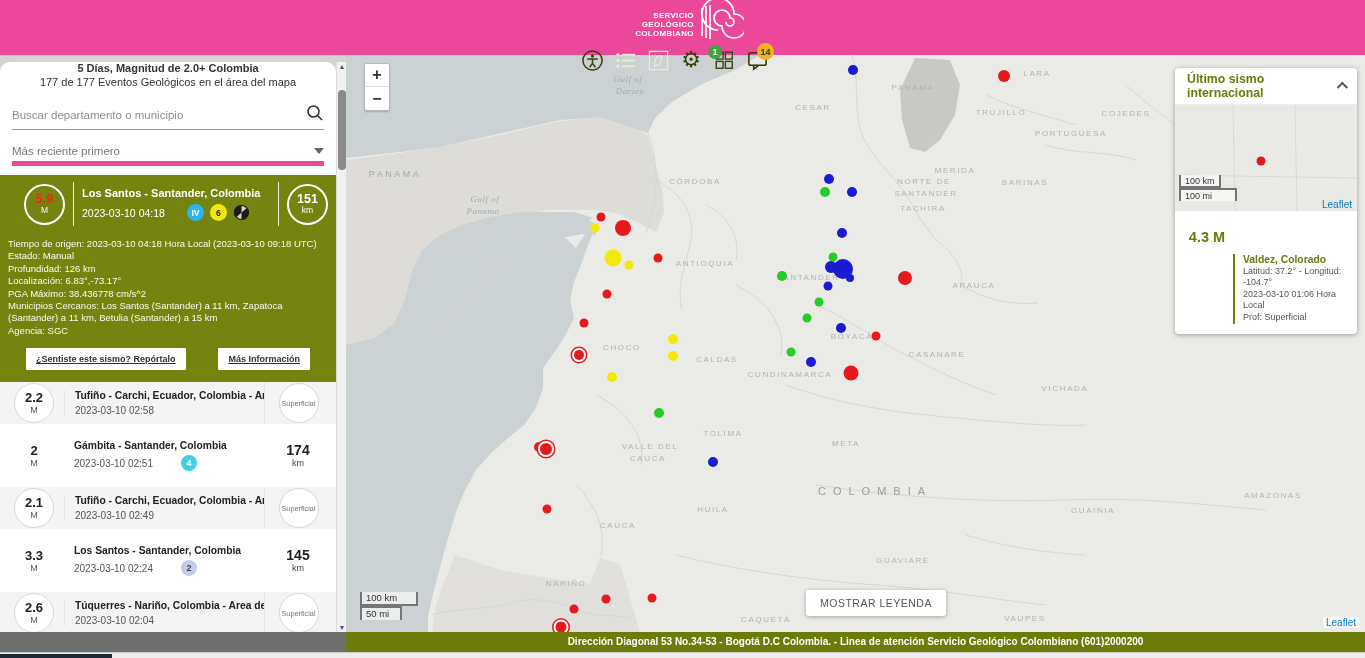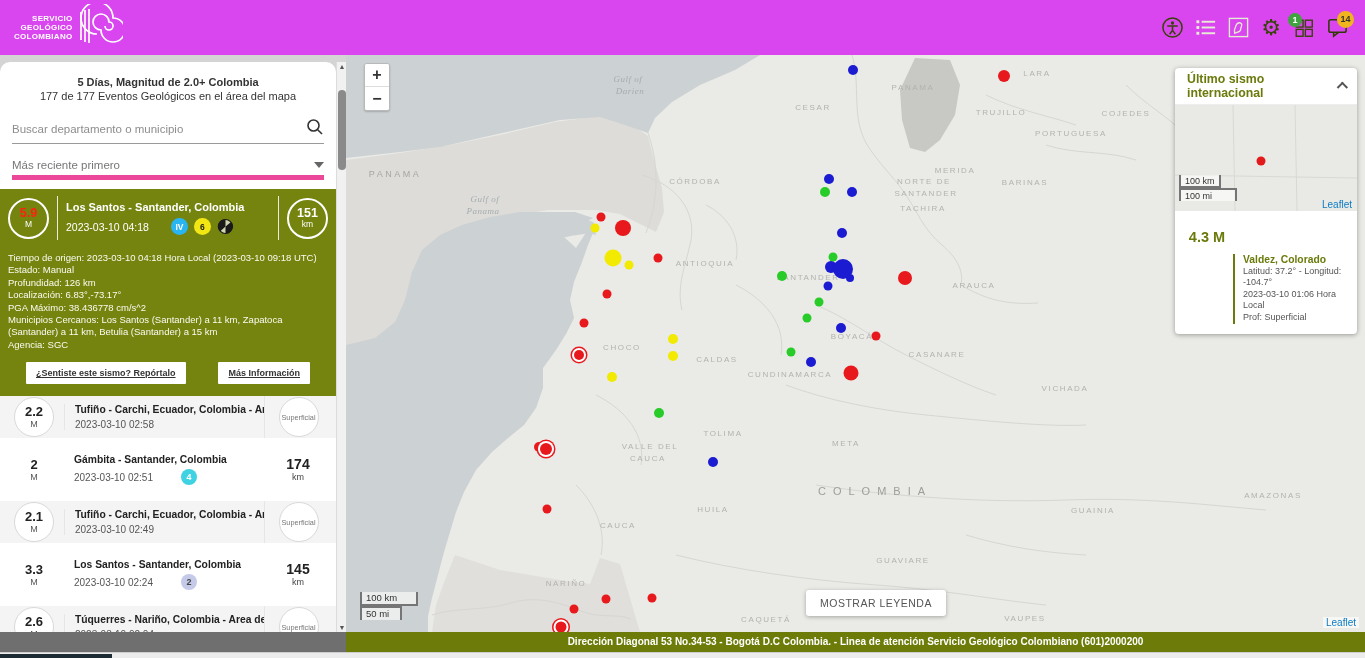--- a/index.html
+++ b/index.html
@@ -7,7 +7,7 @@
   #stage { position:relative; width:1365px; height:658px; overflow:hidden; }
 
   
-  .header { position:absolute; left:0; top:0; width:1365px; height:55px; background:#d946ef; display:flex; align-items:center; justify-content:space-between; z-index:40; }
+  .header { position:absolute; left:0; top:0; width:1365px; height:55px; background:#ec4899; display:flex; align-items:center; justify-content:space-between; z-index:40;flex-direction:column; }
   .logo { display:flex; align-items:center; margin-left:14px; }
   .logo-text { color:#fff; font-size:8px; font-weight:bold; text-align:right; line-height:9px; letter-spacing:.3px; margin-right:4px; }
   .header-icons { display:flex; align-items:center; gap:9px; margin-right:16px; }

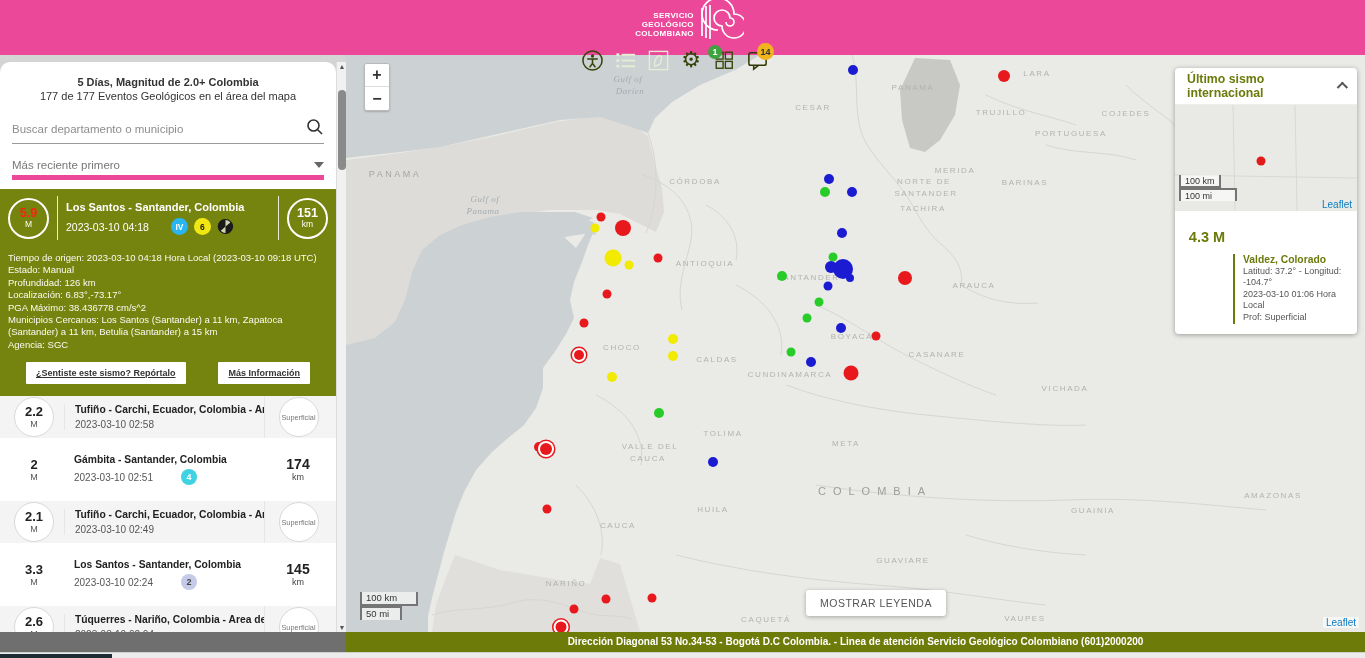--- a/index.html
+++ b/index.html
@@ -25,7 +25,7 @@
   .side-scroll .arr { position:absolute; left:0; width:10px; text-align:center; font-size:7px; color:#555; }
   .side-scroll .thumb { position:absolute; left:1px; top:28px; width:8px; height:80px; background:#8a8a8a; border-radius:4px; }
 
-  .summary { text-align:center; padding-top:14px; color:#333; }
+  .summary { text-align:center; color:#333; }
   .summary .l1 { font-size:11px; font-weight:bold; }
   .summary .l2 { font-size:11px; margin-top:2px; }
 

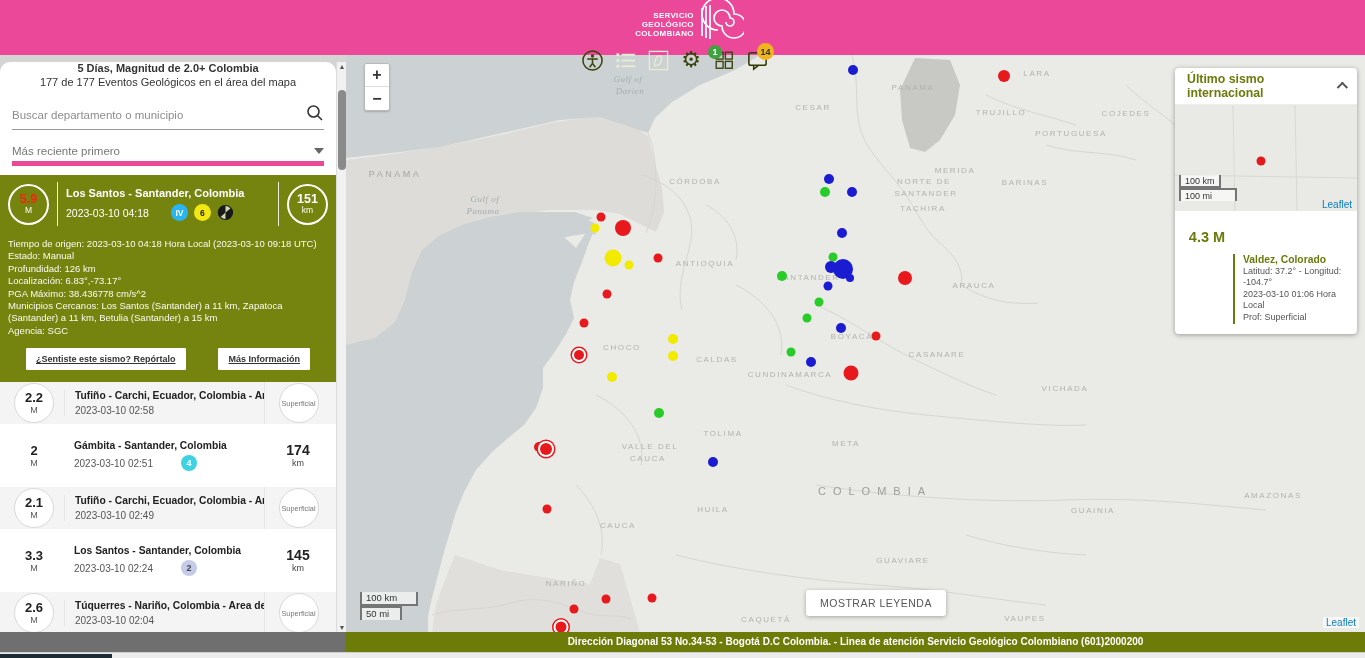--- a/index.html
+++ b/index.html
@@ -38,7 +38,7 @@
 
   
   .sel-card { margin-top:9px; background:#75840f; color:#fff; }
-  .sel-head { display:flex; align-items:center; height:58px; padding:0 8px; }
+  .sel-head { display:flex; align-items:center; height:58px; padding:0 8px;margin-left:16px; }
   .circ { border:2px solid #fff; border-radius:50%; width:41px; height:41px; display:flex; flex-direction:column; align-items:center; justify-content:center; flex:none; }
   .circ .big { font-size:12.5px; font-weight:bold; line-height:13px; }
   .circ .small { font-size:8.5px; line-height:9px; }

